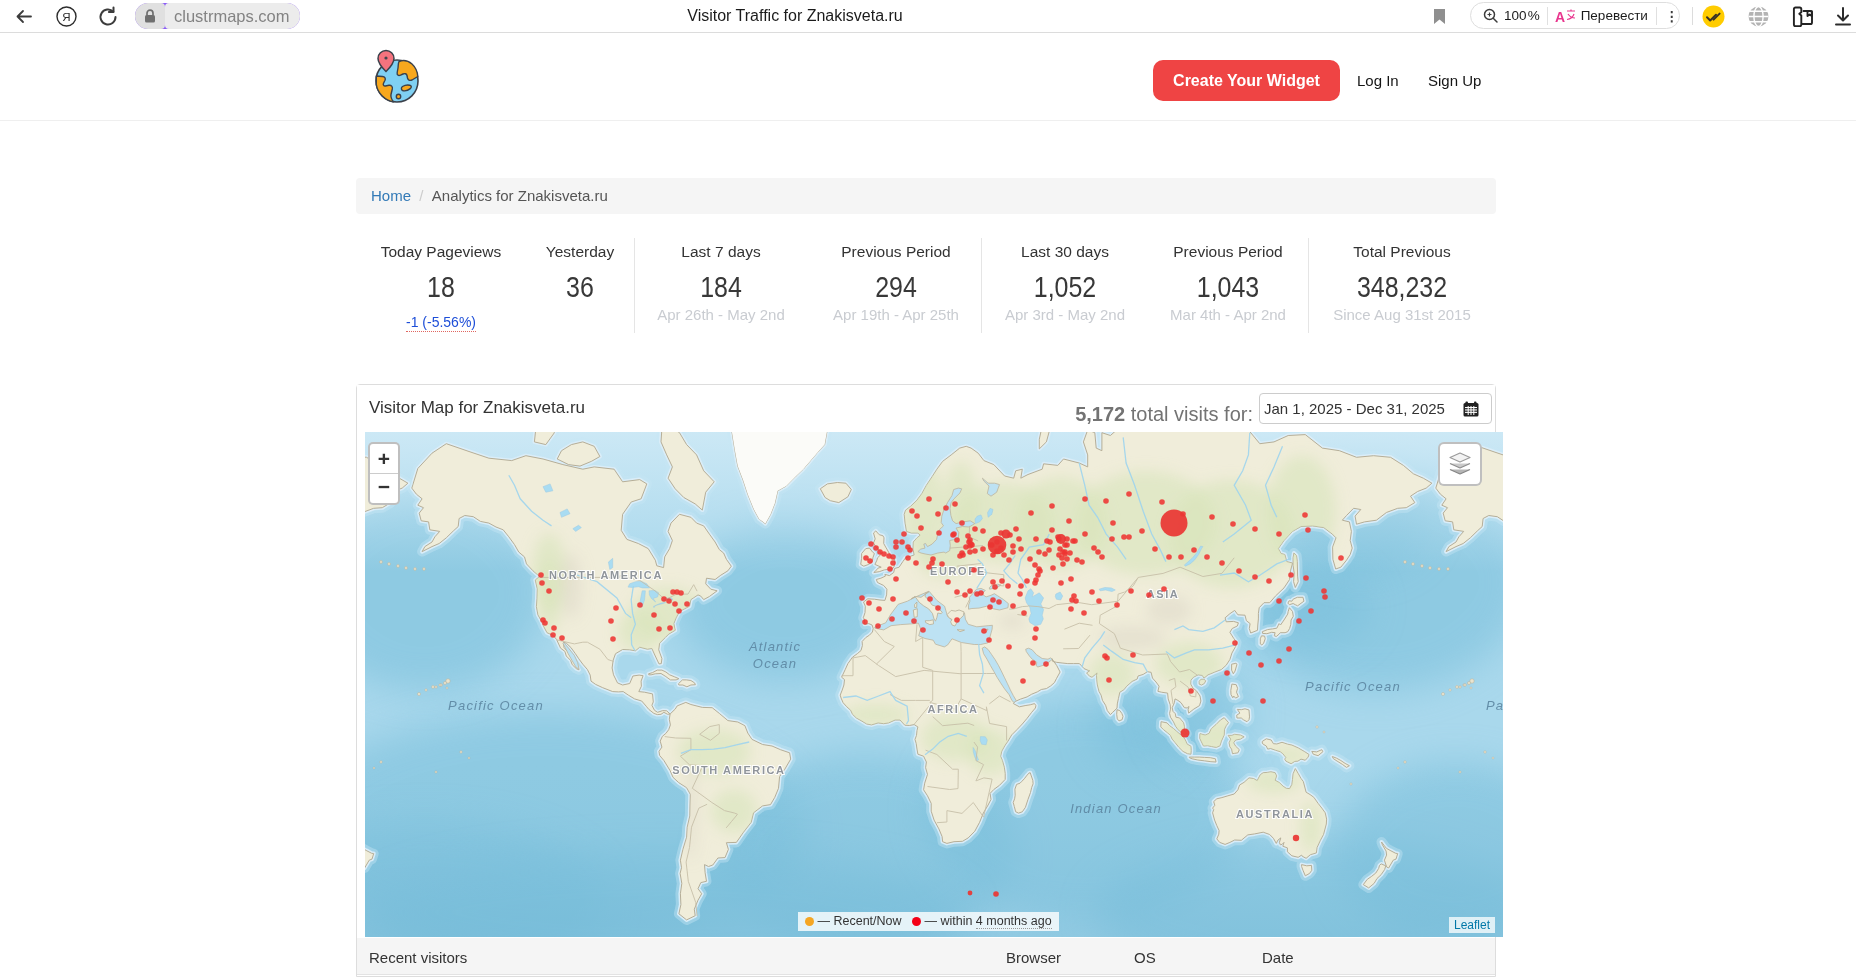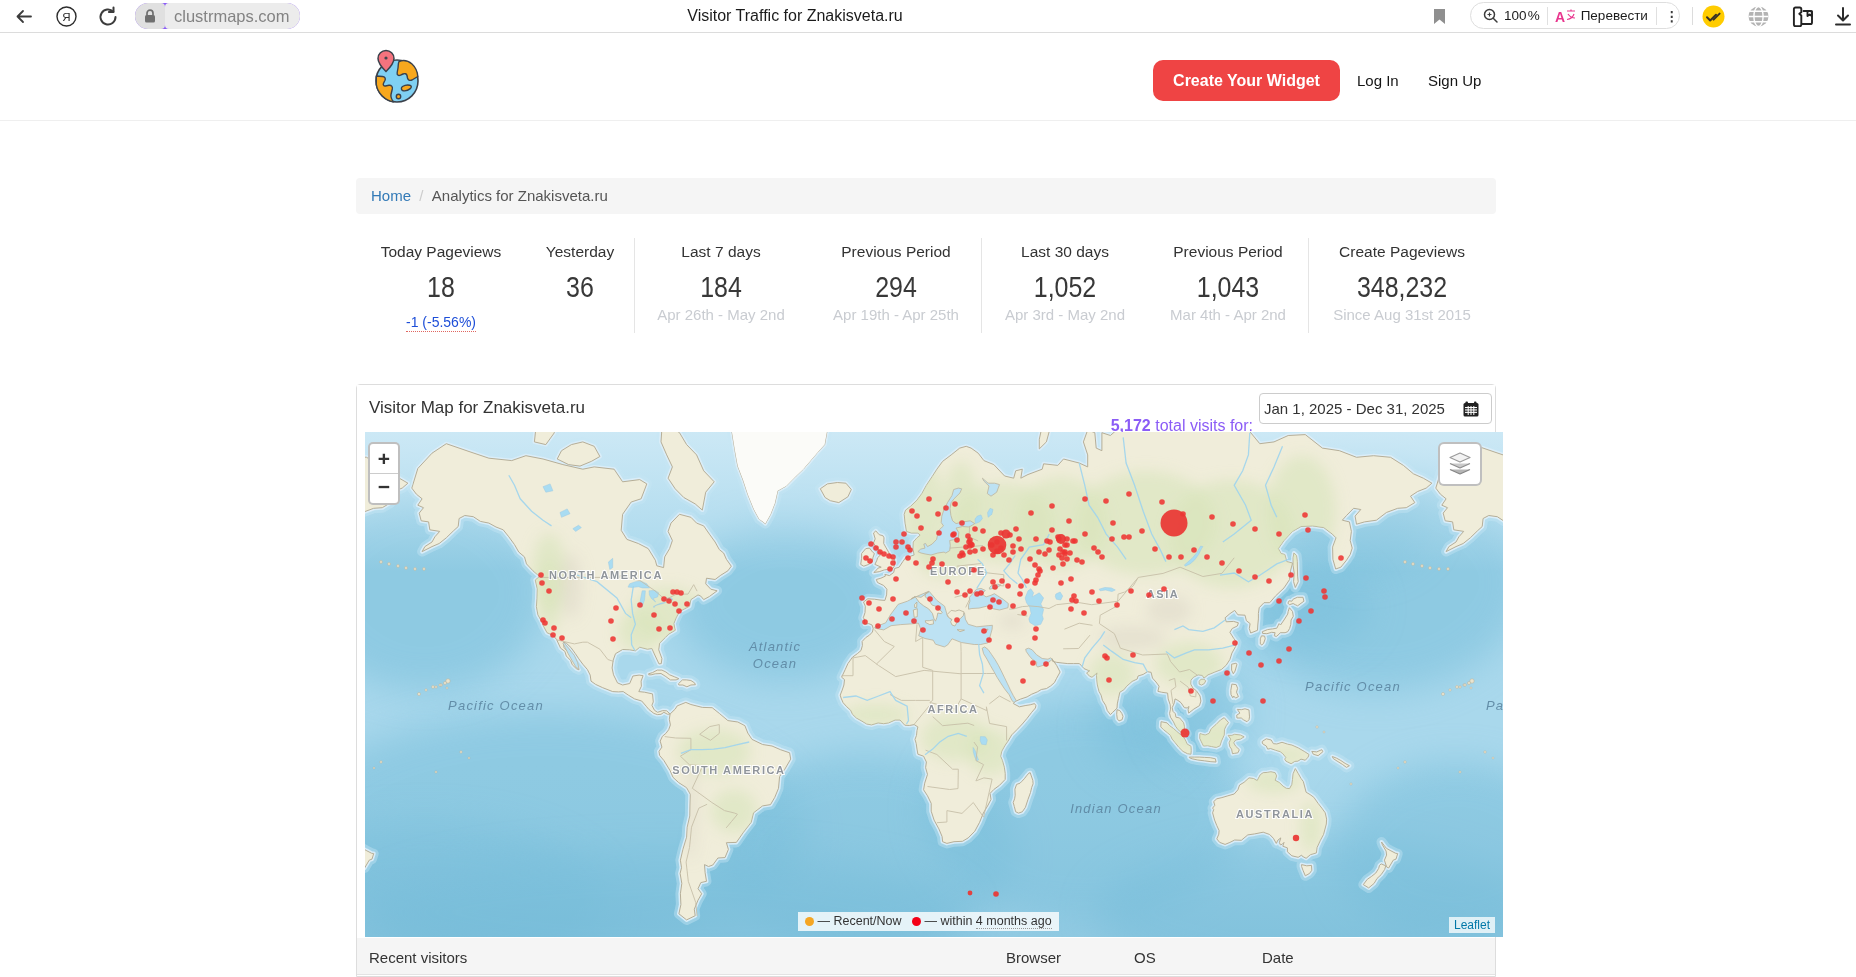--- a/index.html
+++ b/index.html
@@ -177,7 +177,7 @@
     <div class="sub">Mar 4th - Apr 2nd</div>
   </div>
 <div class="stat" style="left:1317px">
-    <div class="lb">Create Pageviews</div>
+    <div class="lb">Total Previous</div>
     <div class="num">348,232</div>
     <div class="sub">Since Aug 31st 2015</div>
   </div>

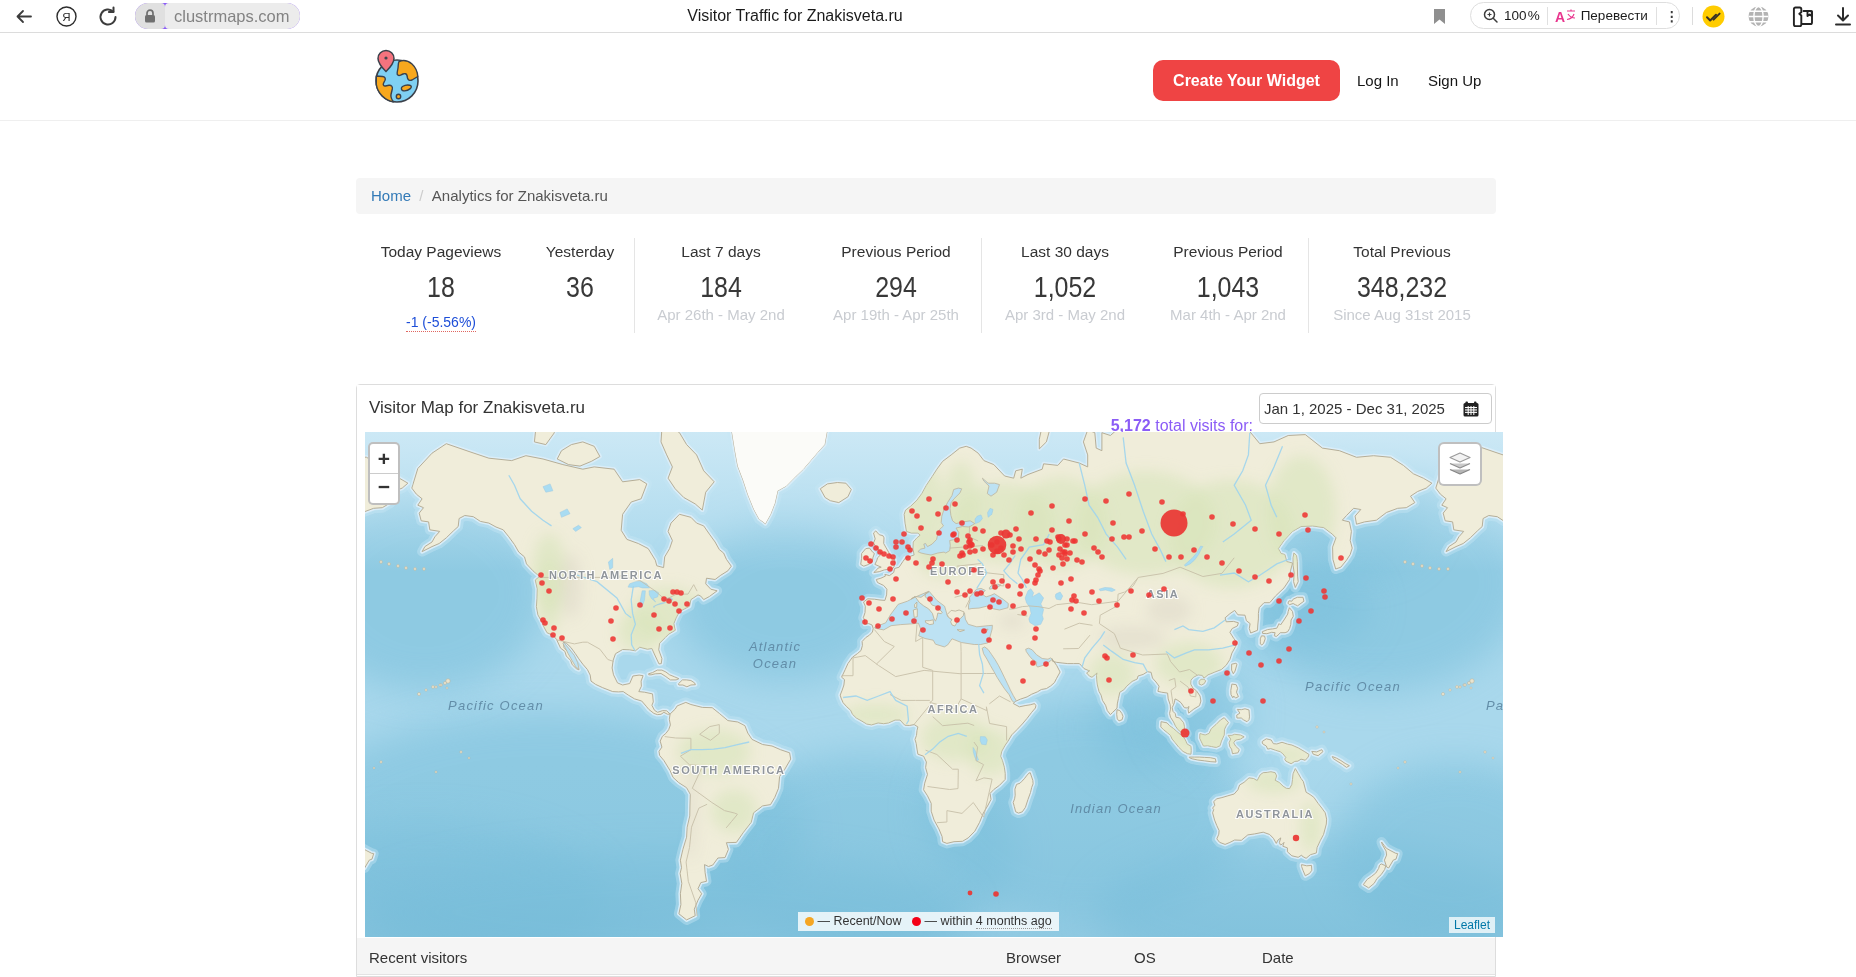--- a/index.html
+++ b/index.html
@@ -30,7 +30,7 @@
 #card{position:absolute;left:356px;top:384px;width:1140px;height:593px;border:1px solid #ddd;border-radius:4px 4px 0 0;background:#fff}
 #cardhead{position:absolute;left:0;top:0;width:100%;height:47px;background:#fff}
 #cardtitle{position:absolute;left:12px;top:13px;font-size:17px;color:#333}
-#totline{position:absolute;right:242px;top:32px;font-size:16px;color:#8b5cf6}
+#totline{position:absolute;right:242px;top:18px;font-size:20px;color:#737373}
 #datebox{position:absolute;right:3px;top:8px;width:233px;height:31px;border:1px solid #ccc;border-radius:4px;background:#fff;font-size:15px;color:#333;line-height:29px;text-align:left;padding-left:4px}
 #mapwrap{position:absolute;left:8px;top:47px;width:1138px;height:505px;overflow:hidden}
 

